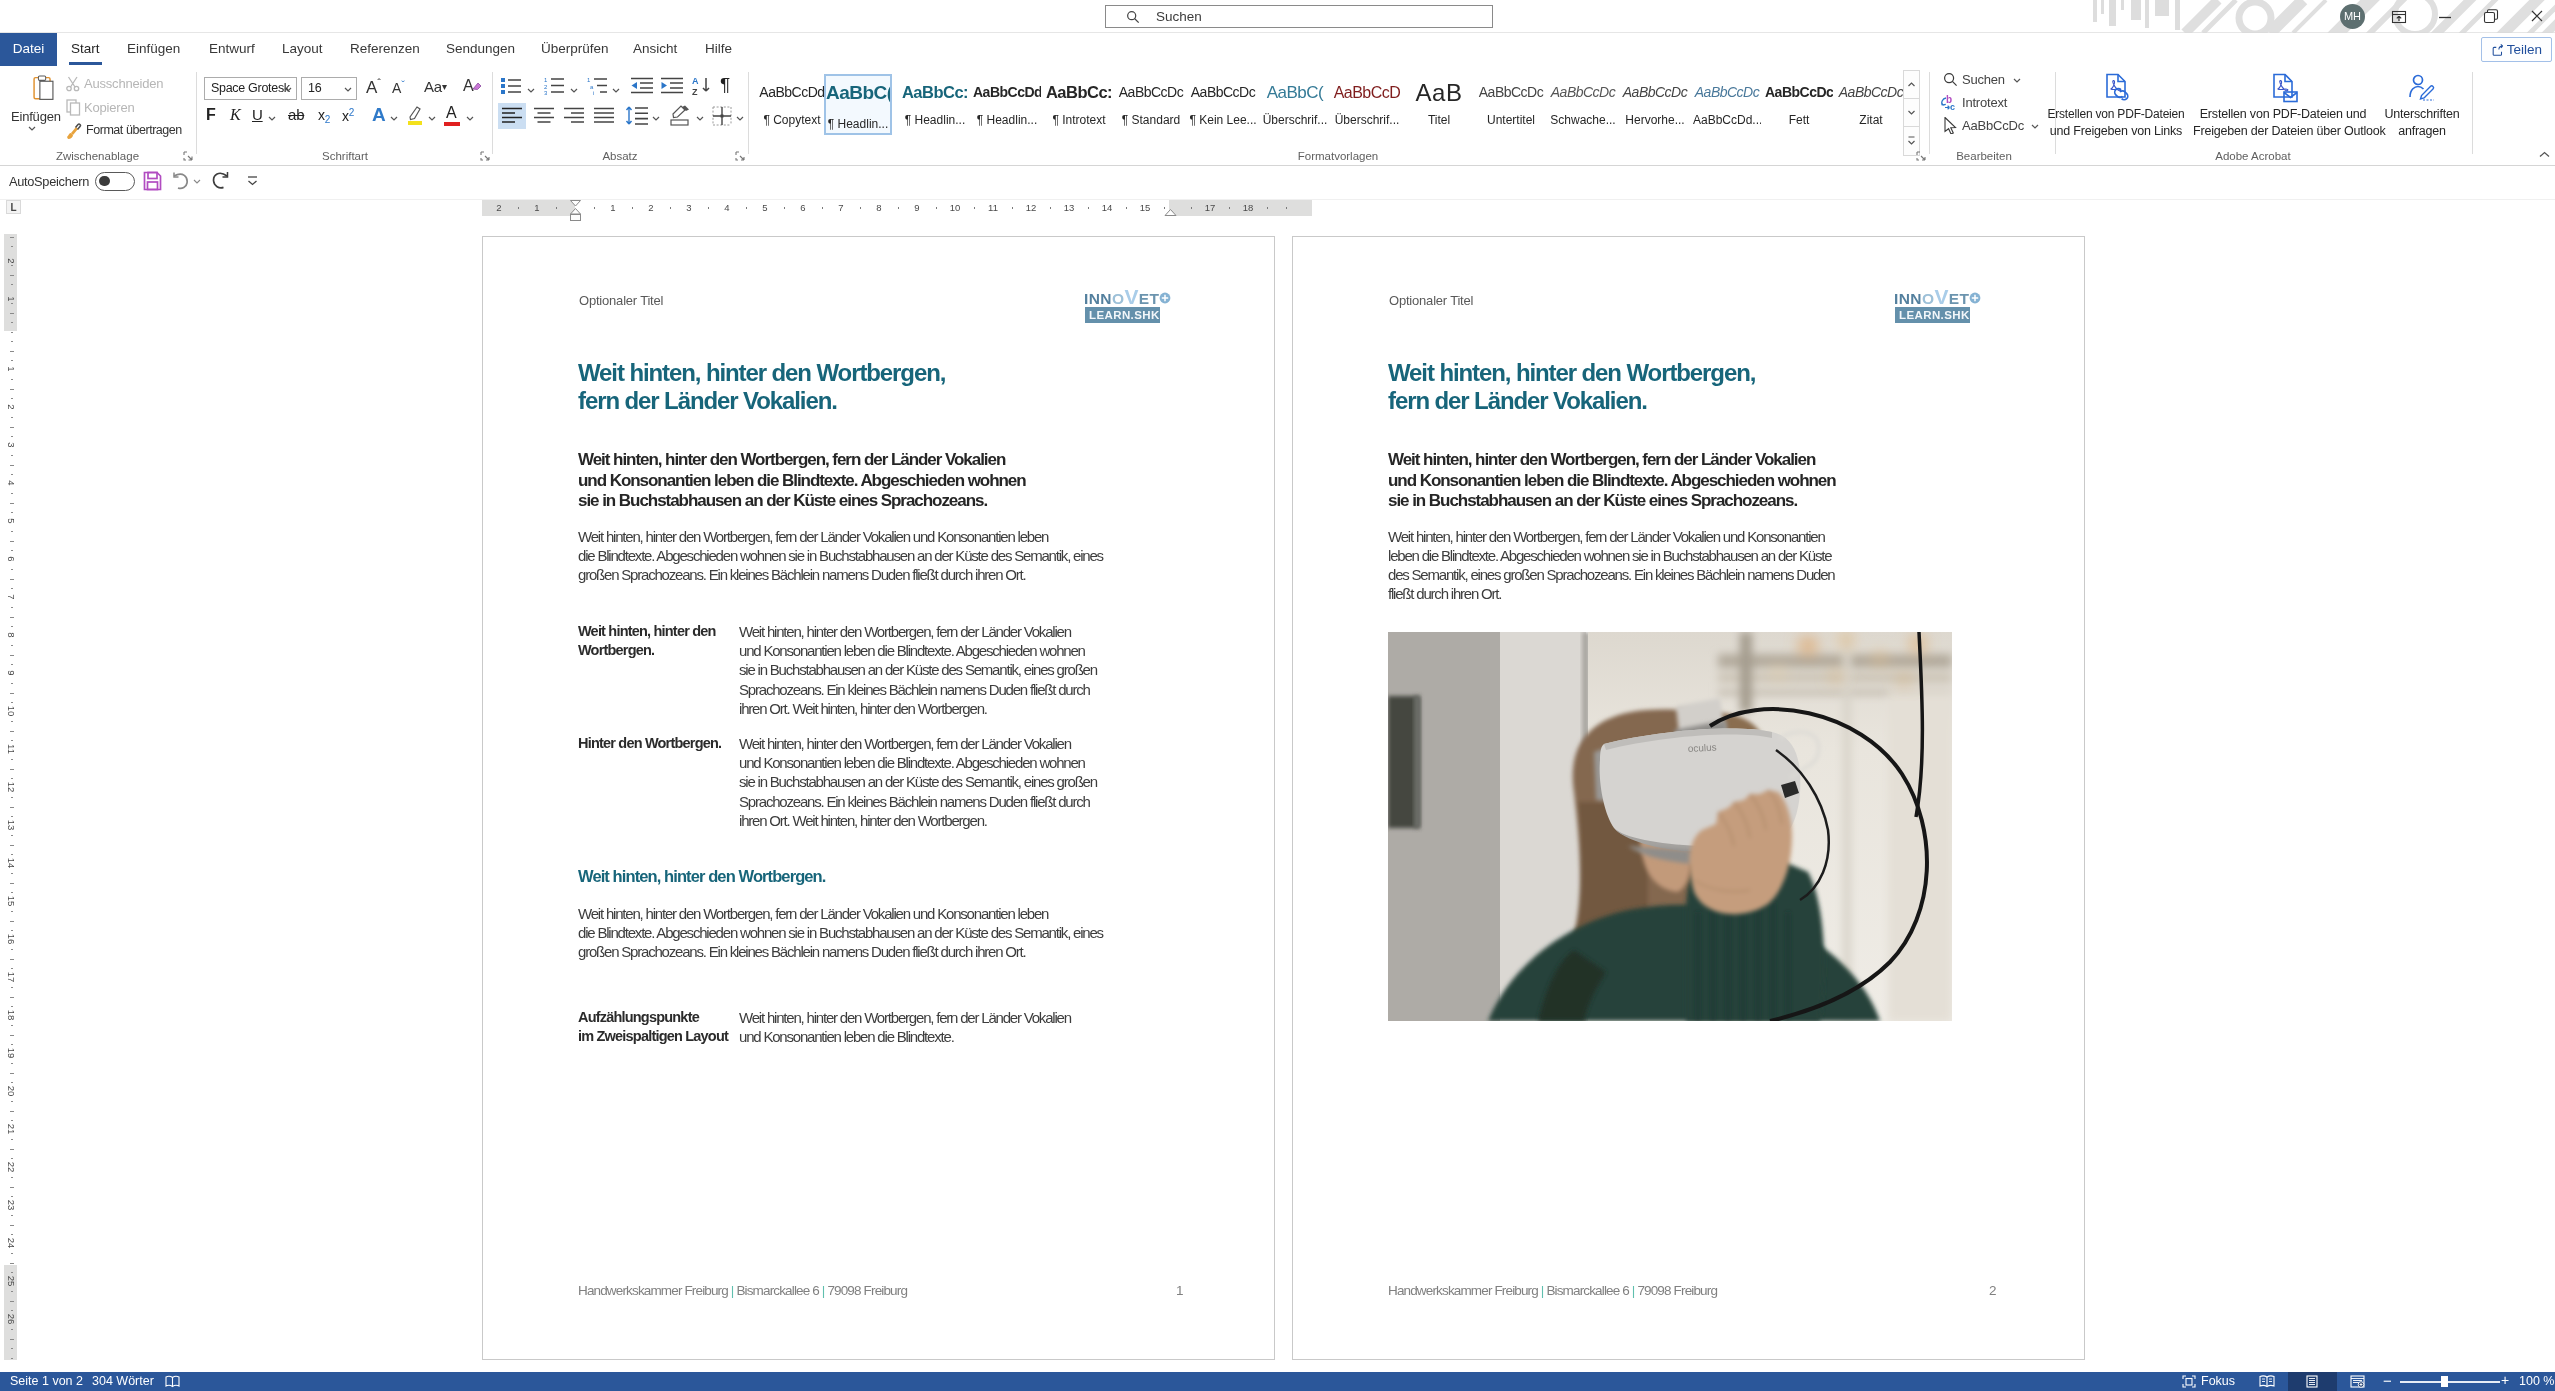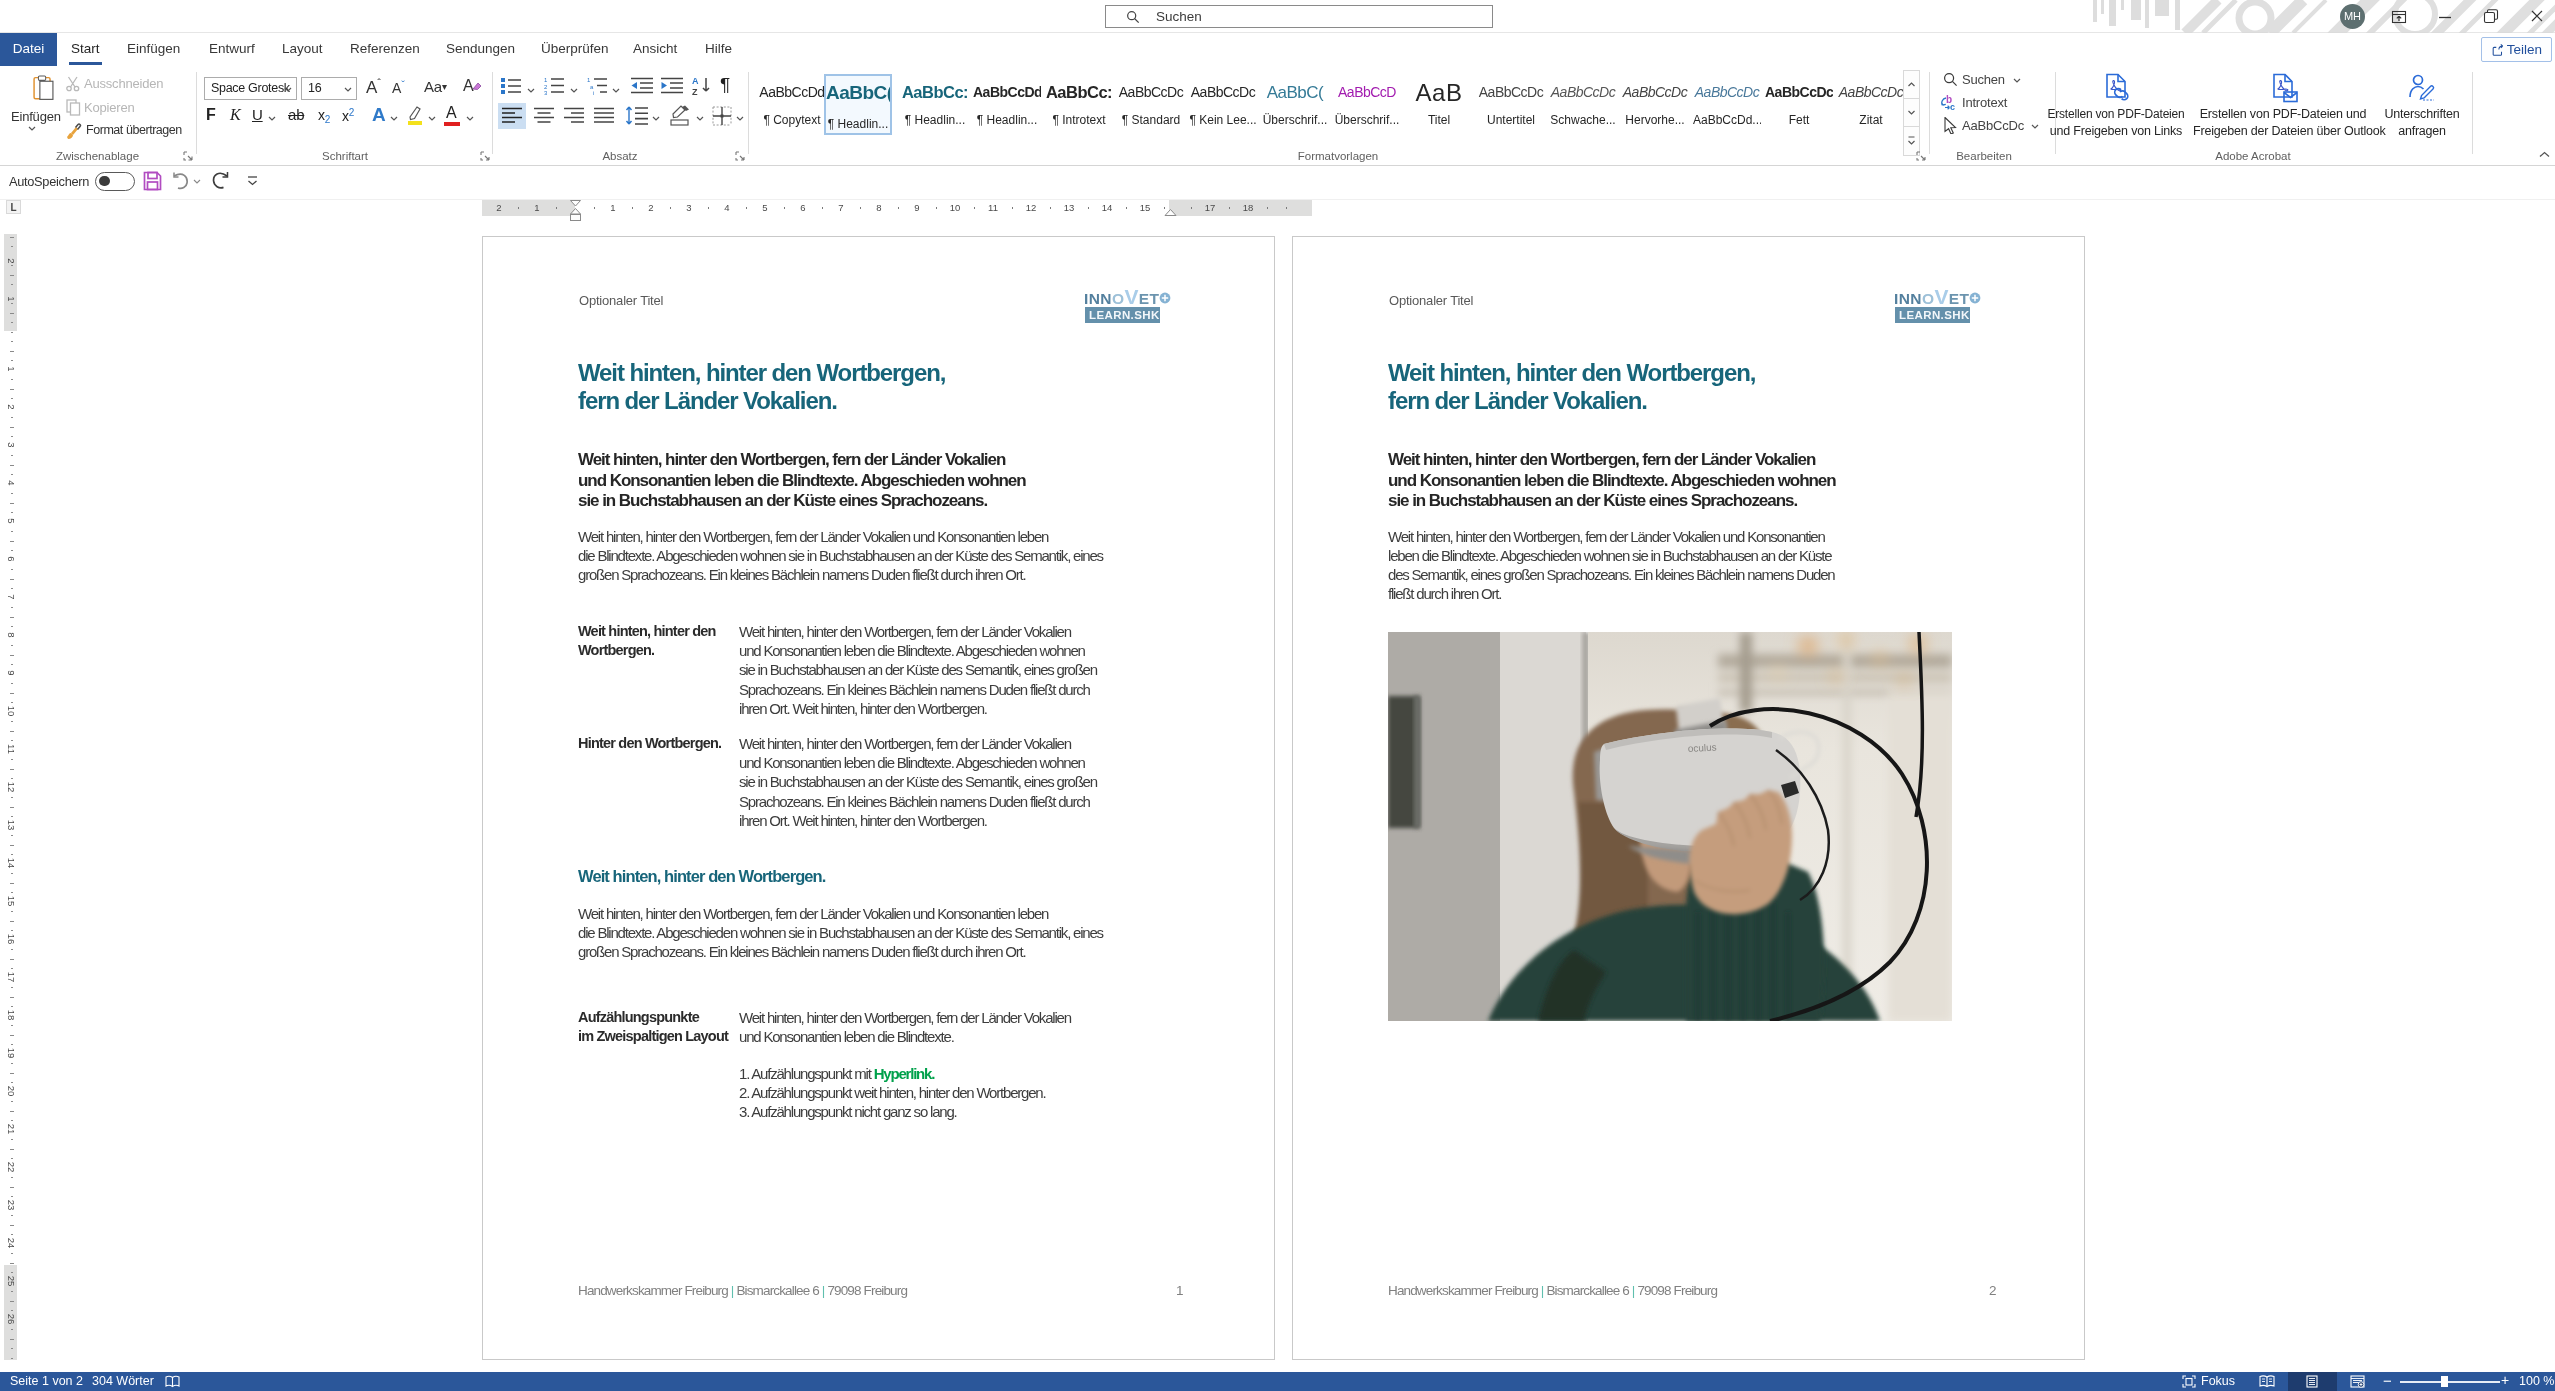--- a/index.html
+++ b/index.html
@@ -382,7 +382,7 @@
           <div class="stylelbl">Überschrif...</div>
         </div>
       <div class="styleitem" style="left:578px;">
-          <div class="stylebig" style="font-size:14px; color:#a21caf;">AaBbCcD</div>
+          <div class="stylebig" style="font-size:16px; color:#7f1d1d;">AaBbCcD</div>
           <div class="stylelbl">Überschrif...</div>
         </div>
       <div class="styleitem" style="left:650px;">

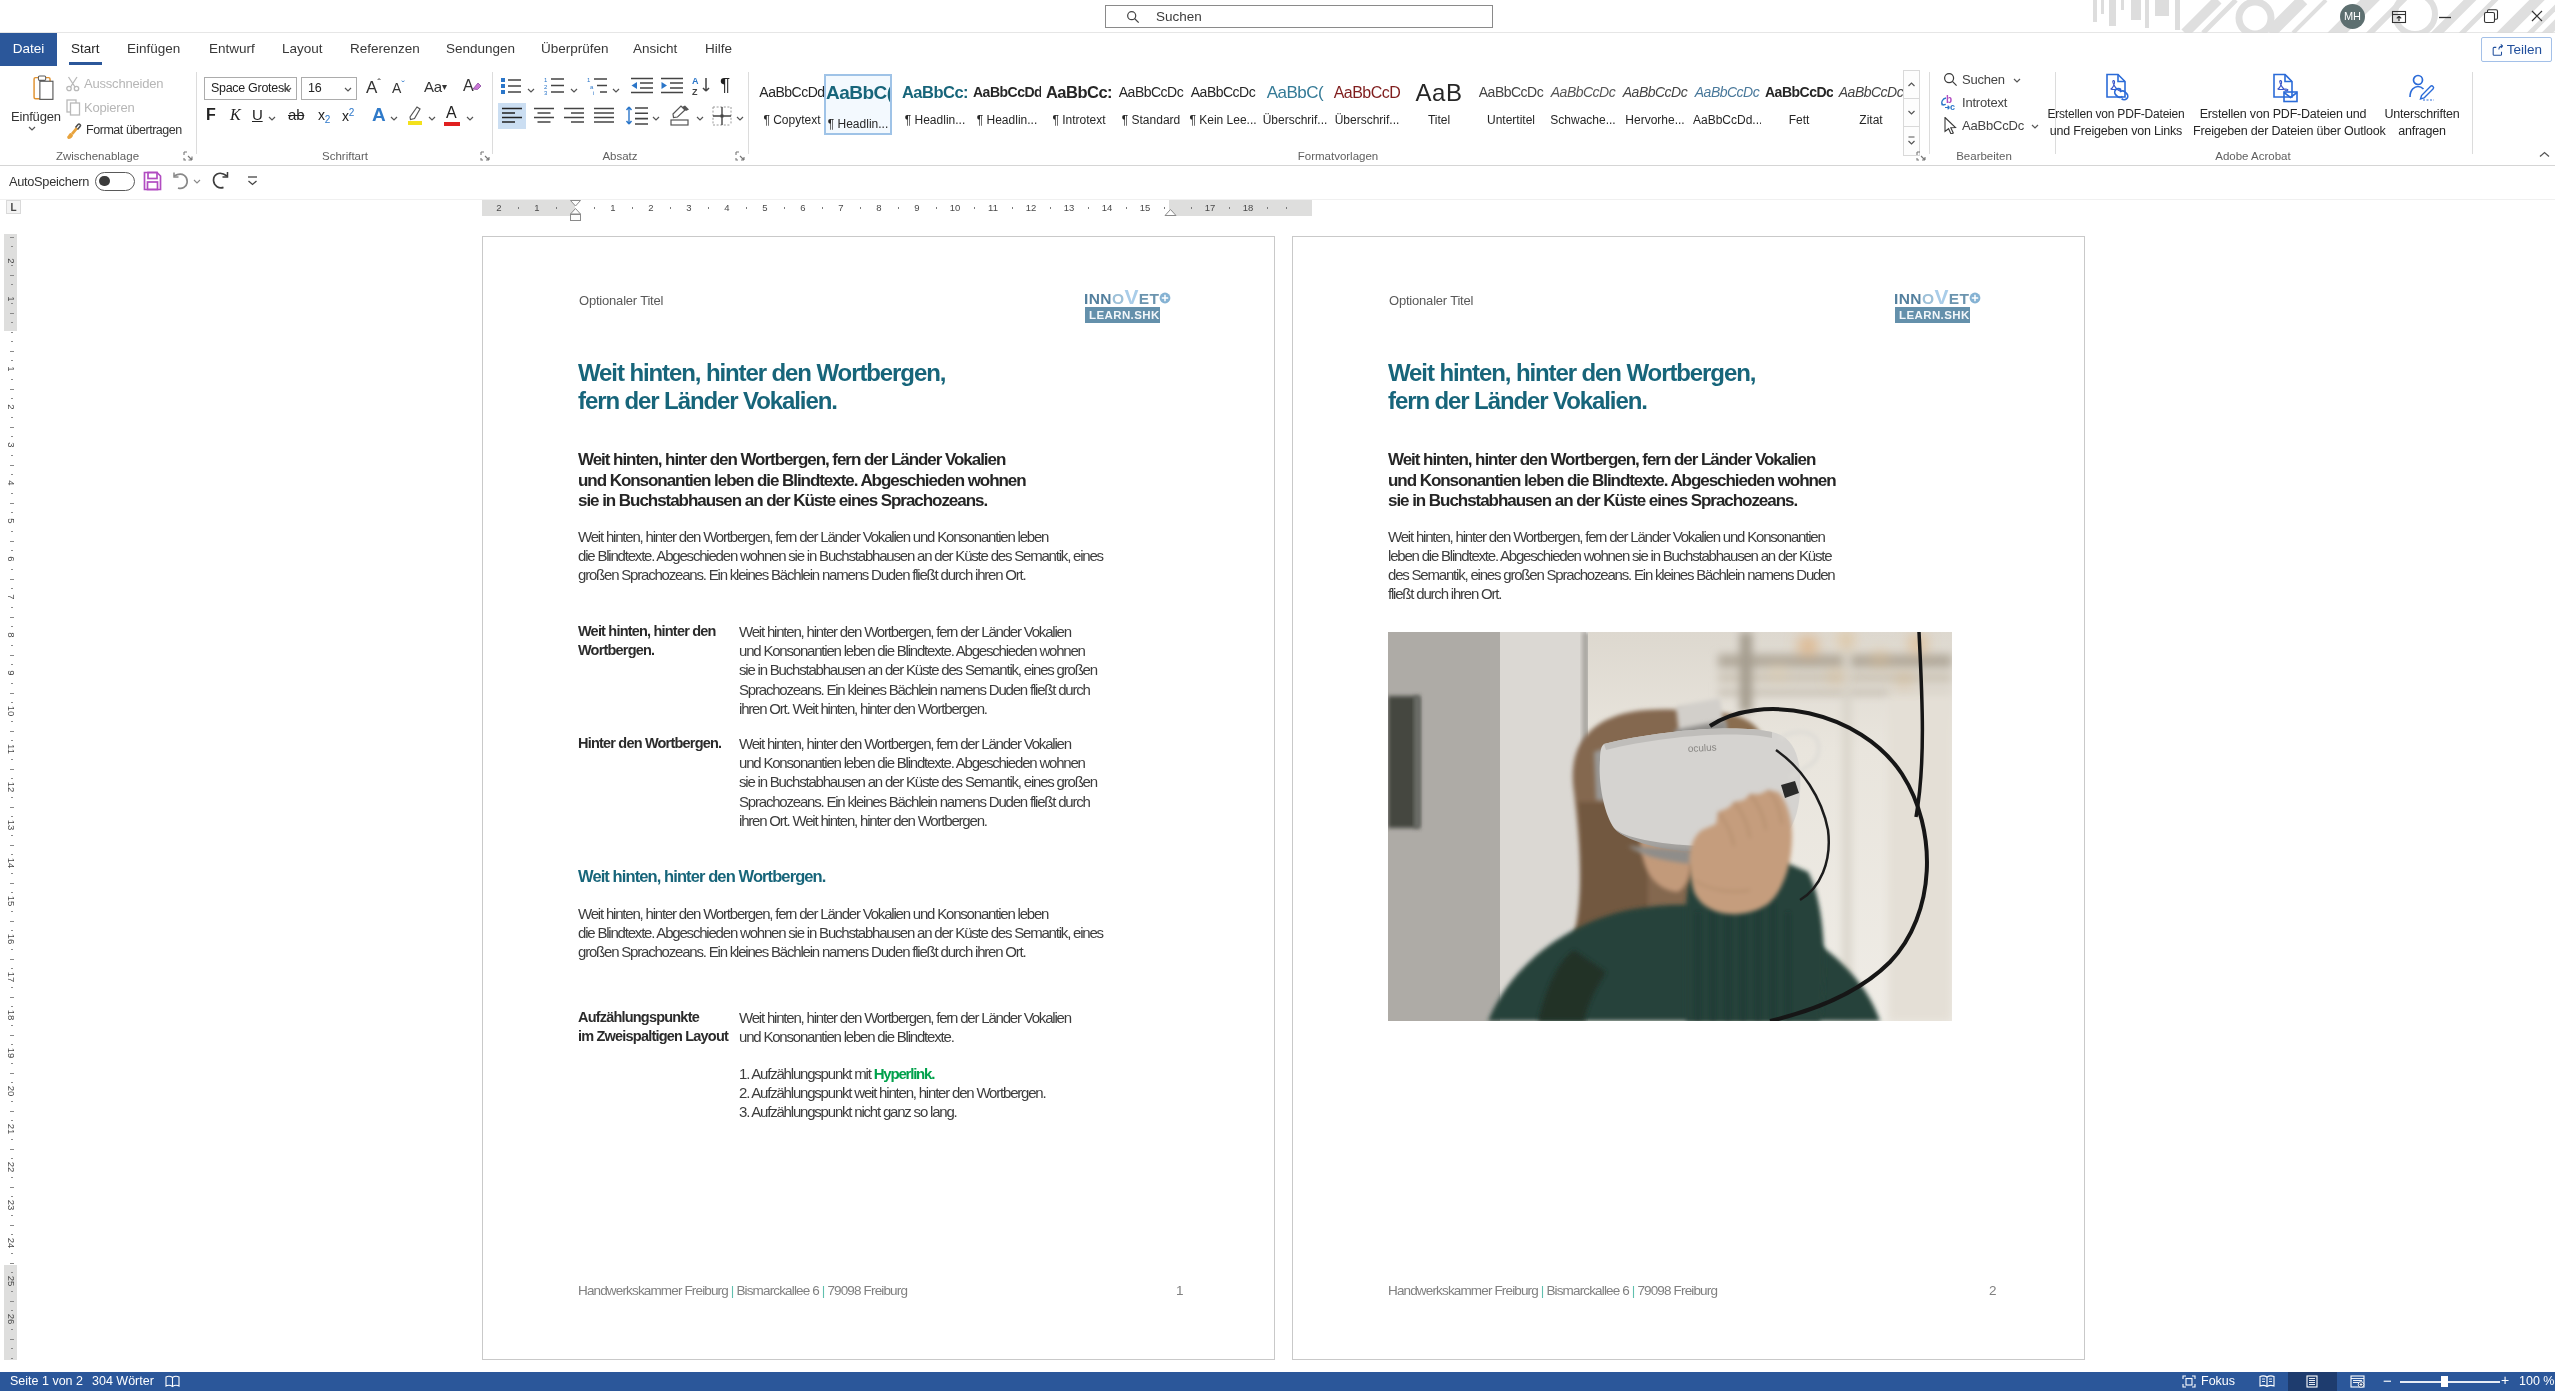--- a/index.html
+++ b/index.html
@@ -712,7 +712,6 @@
       <div class="abs body14" style="left:95px; top:667px;">Weit hinten, hinter den Wortbergen, fern der Länder Vokalien und Konsonantien leben<br>die Blindtexte. Abgeschieden wohnen sie in Buchstabhausen an der Küste des Semantik, eines<br>großen Sprachozeans. Ein kleines Bächlein namens Duden fließt durch ihren Ort.</div>
       <div class="abs lbl-bold" style="left:95px; top:771px;">Aufzählungspunkte<br>im Zweispaltigen Layout</div>
       <div class="abs body14" style="left:256px; top:771px;">Weit hinten, hinter den Wortbergen, fern der Länder Vokalien<br>und Konsonantien leben die Blindtexte.</div>
-      <div class="abs body14" style="left:256px; top:827px;">1. Aufzählungspunkt mit <span style="color:#00a14b; font-weight:700;">Hyperlink.</span><br>2. Aufzählungspunkt weit hinten, hinter den Wortbergen.<br>3. Aufzählungspunkt nicht ganz so lang.</div>
       <div class="pfooter" style="left:95px; top:1046px;">Handwerkskammer Freiburg <span class="pipe">|</span> Bismarckallee 6 <span class="pipe">|</span> 79098 Freiburg</div>
       <div class="pagenum" style="left:693px; top:1046px;">1</div>
     </div>

